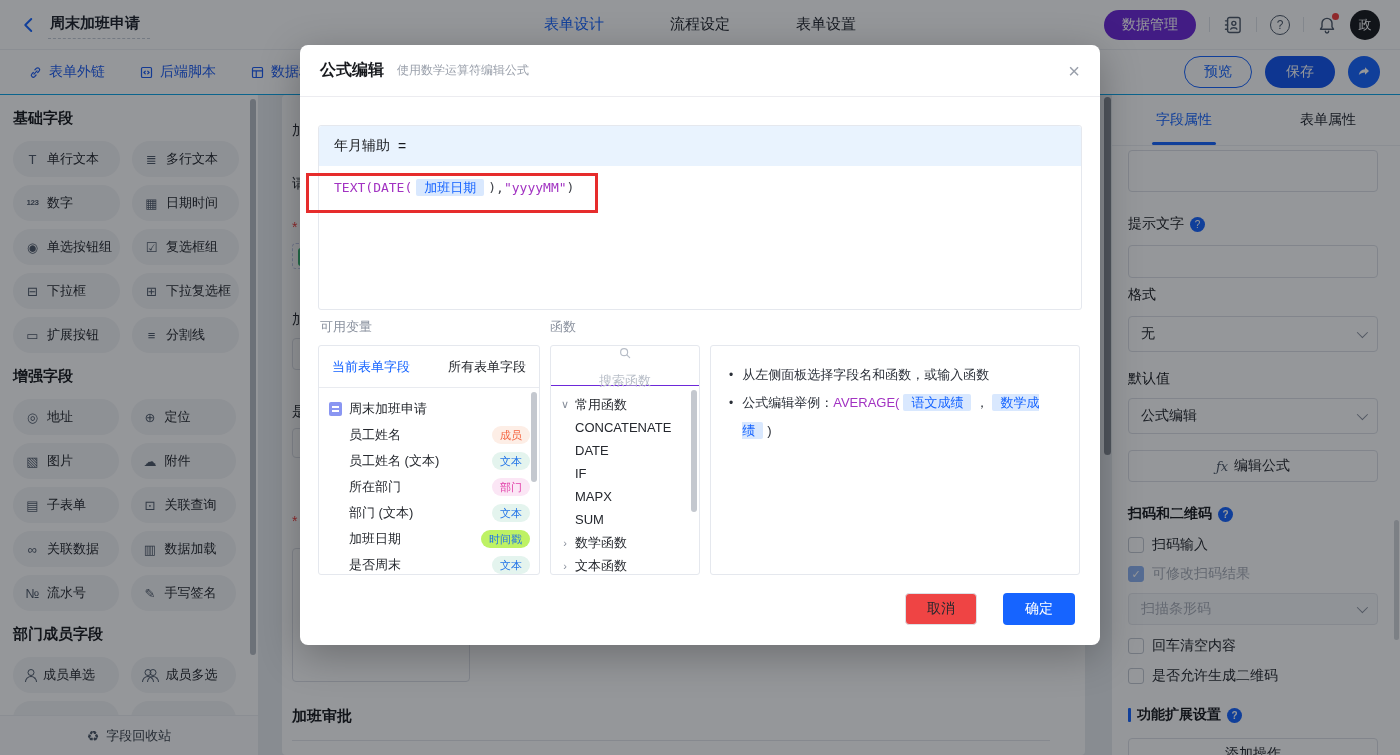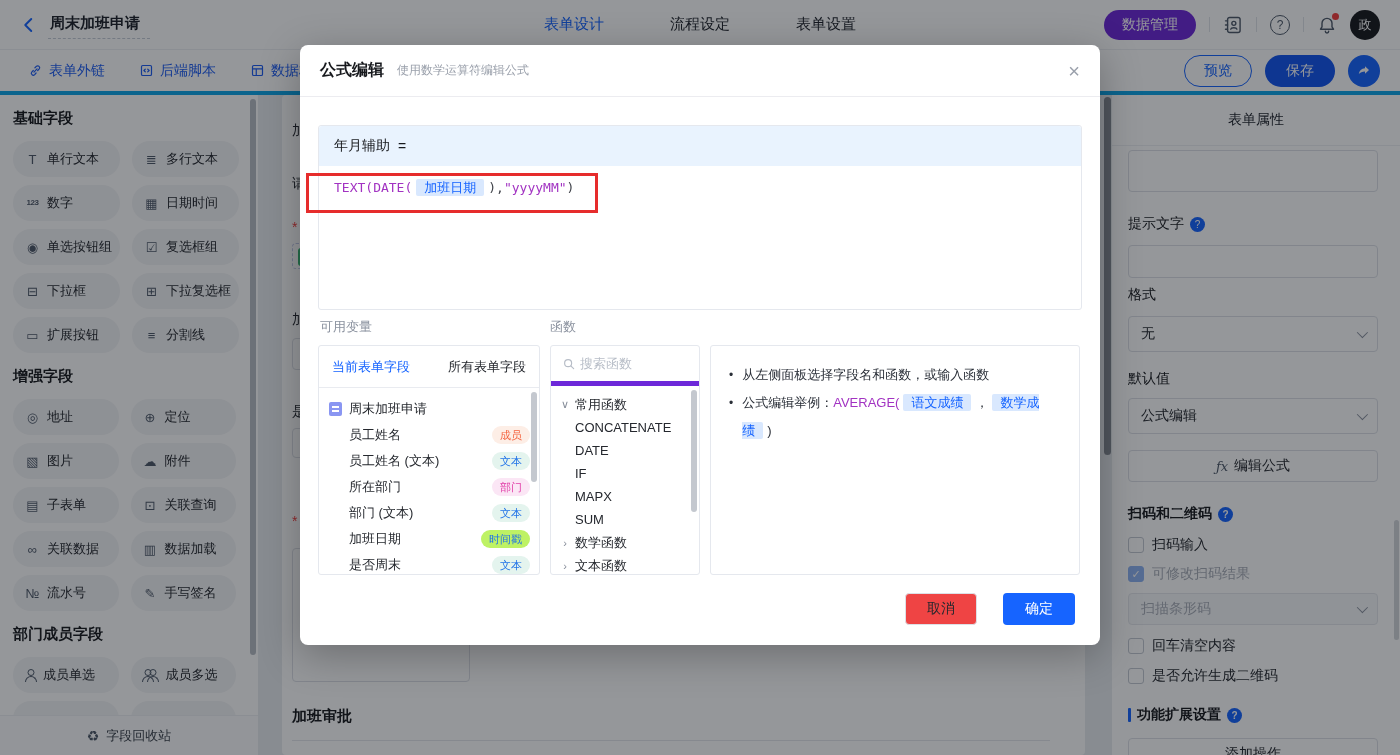--- a/index.html
+++ b/index.html
@@ -27,7 +27,7 @@
 
   
   .toolbar{position:absolute;left:0;top:50px;right:0;height:45px;background:#fff;display:flex;align-items:center;
-           padding:0 20px 0 28px;z-index:1;border-bottom:4px solid #0ea5e9;}
+           padding:0 20px 0 28px;z-index:1;border-bottom:1px solid #0ea5e9;}
   .tb-link{display:flex;align-items:center;gap:6px;background:none;border:none;color:#1d5cf2;font-size:14px;margin-right:34px;padding:0;}
   .tb-right{margin-left:auto;display:flex;align-items:center;gap:13px;}
   .btn-preview{height:32px;padding:0 19px;border:1px solid #1664ff;border-radius:16px;background:#fff;color:#1664ff;font-size:14px;}

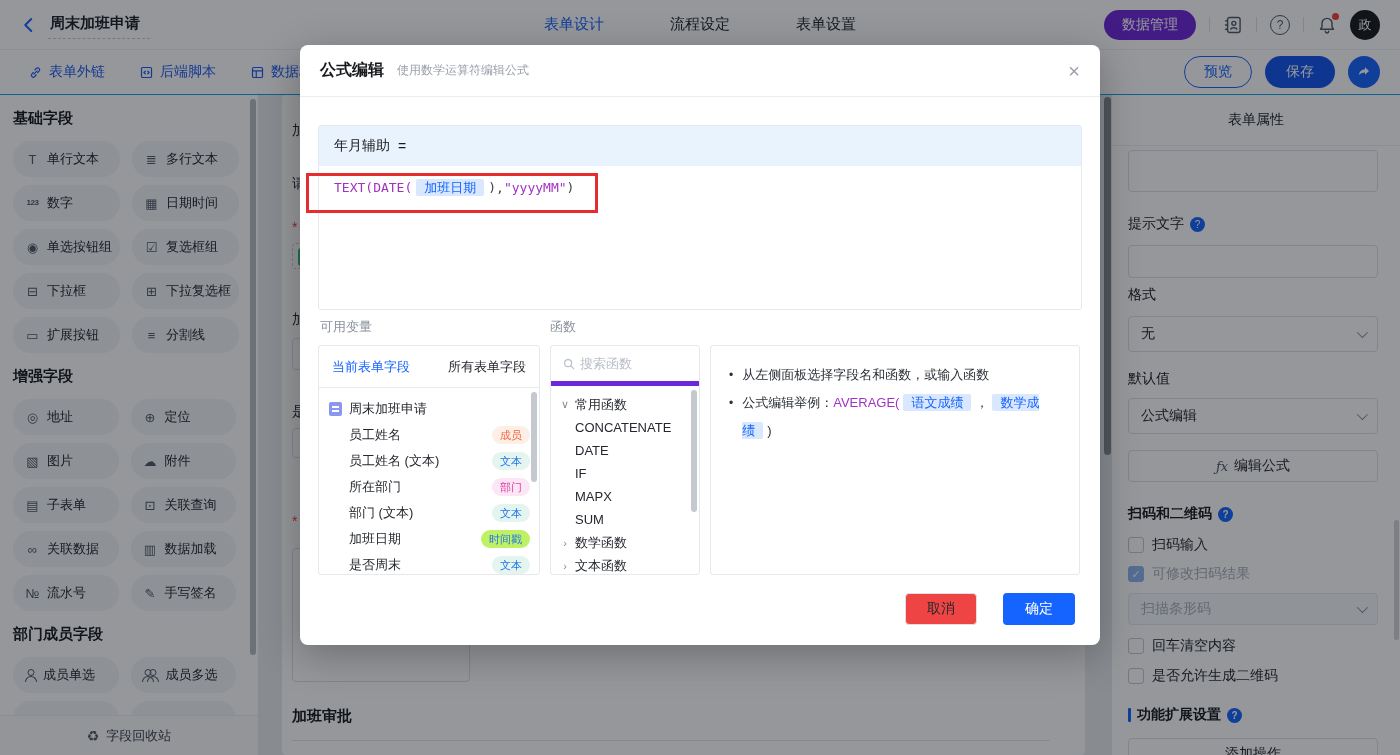--- a/index.html
+++ b/index.html
@@ -377,6 +377,10 @@
 
   <section class="right-panel">
     <div class="rp-tabs">
+      <div class="rp-tab active">
+        <span>字段属性</span>
+        <span class="rp-underline"></span>
+      </div>
       <div class="rp-tab">
         <span>表单属性</span>
       </div>

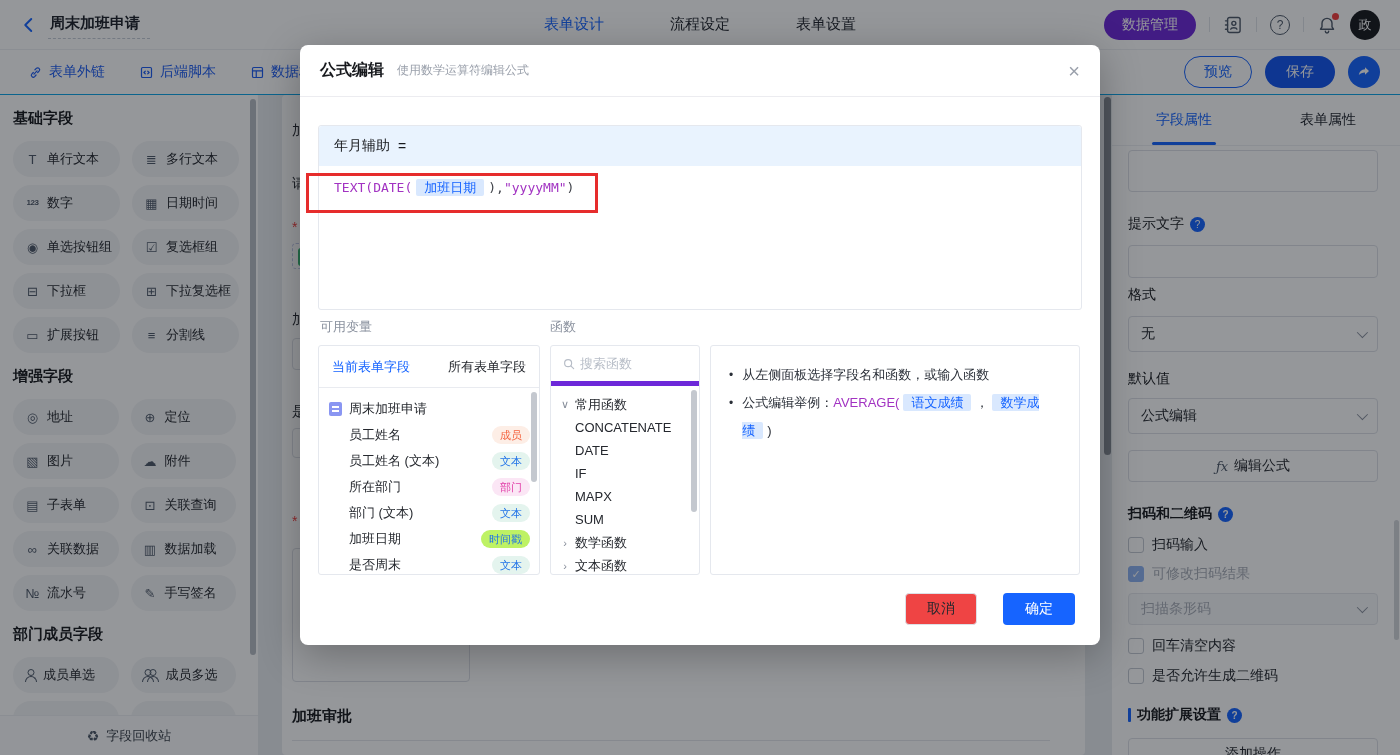--- a/index.html
+++ b/index.html
@@ -131,7 +131,7 @@
   .var-scroll{position:absolute;right:2px;top:46px;width:6px;height:90px;border-radius:3px;background:#c4c8cf;}
 
   .fn-box{left:250px;width:150px;}
-  .fn-search{height:40px;border-bottom:5px solid #6d28d9;display:flex;align-items:center;gap:4px;padding:0 11px;font-size:13px;color:#b7bdc7;}
+  .fn-search{height:40px;border-bottom:1px solid #6d28d9;display:flex;align-items:center;gap:12px;padding:0 11px;font-size:13px;color:#b7bdc7;flex-direction:column;}
   .fn-list{padding:7px 0;font-size:13px;color:#25282e;}
   .fn-group{display:flex;align-items:center;gap:5px;height:23px;padding:0 9px;cursor:pointer;}
   .fn-chev{color:#868d99;font-size:11px;width:10px;text-align:center;}

